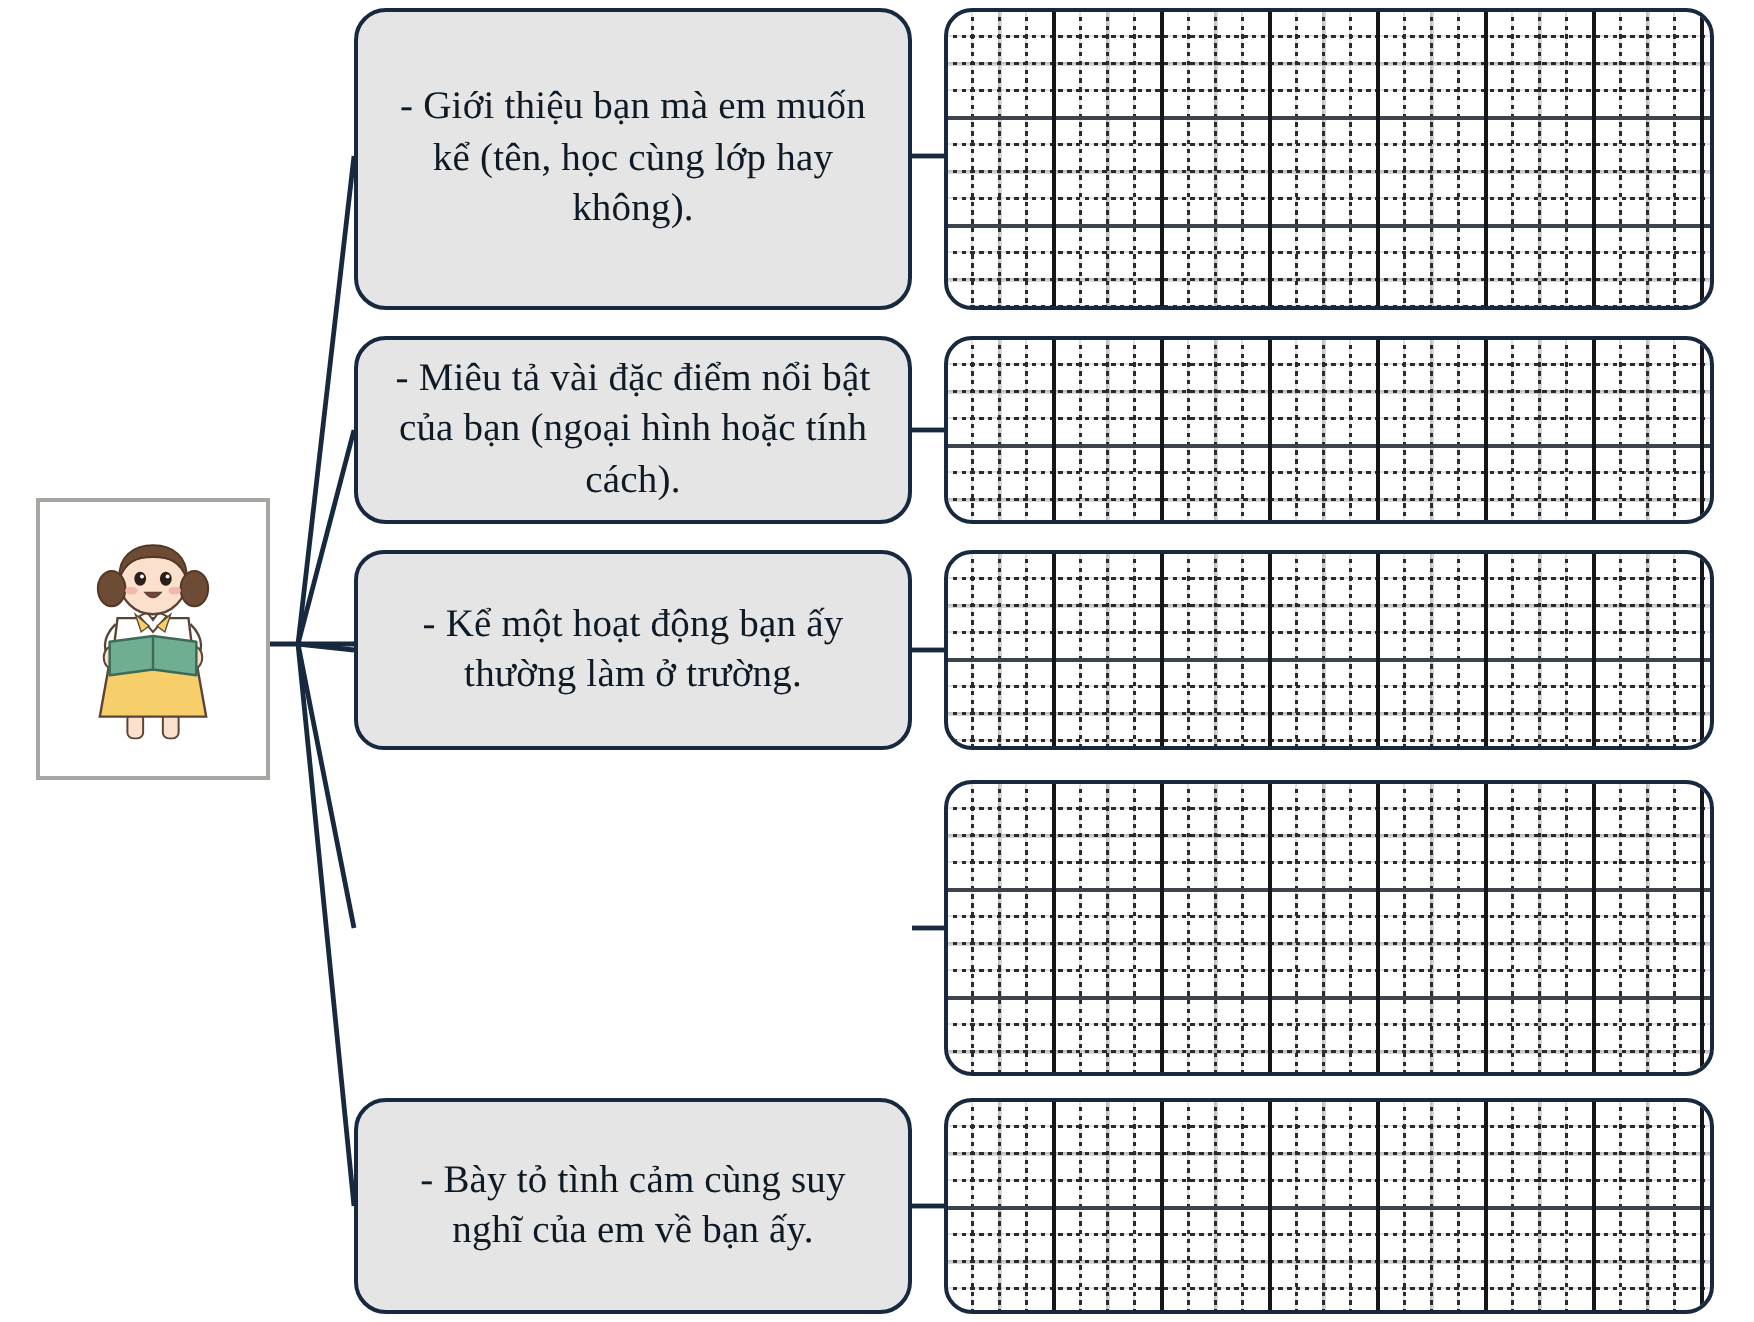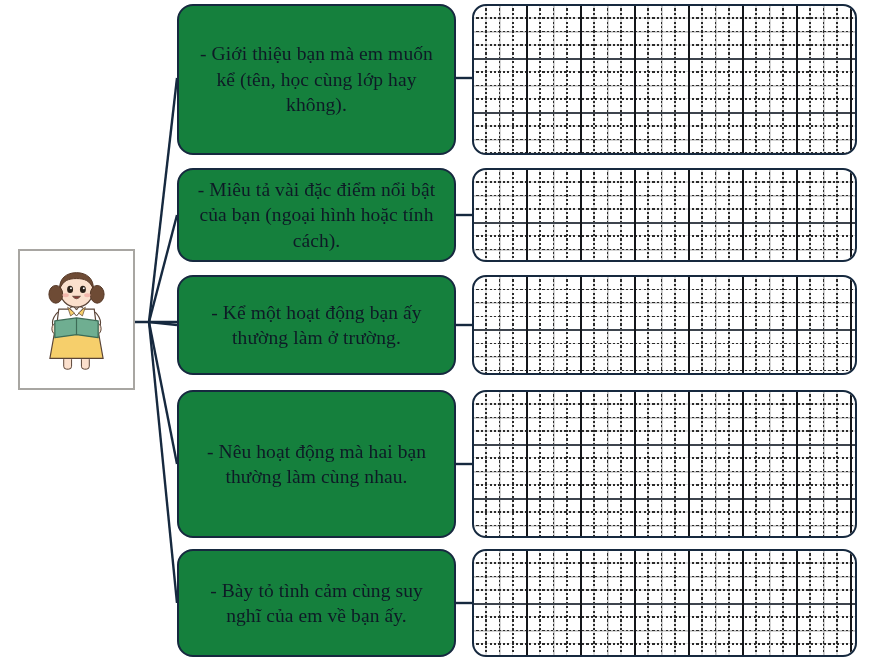--- a/index.html
+++ b/index.html
@@ -32,7 +32,7 @@
     left:177px;width:279px;
     border:2.5px solid #16293f;
     border-radius:16px;
-    background:#15803d;
+    background:#e5e5e5;
     box-sizing:border-box;
     display:flex;align-items:center;justify-content:center;
     z-index:4;

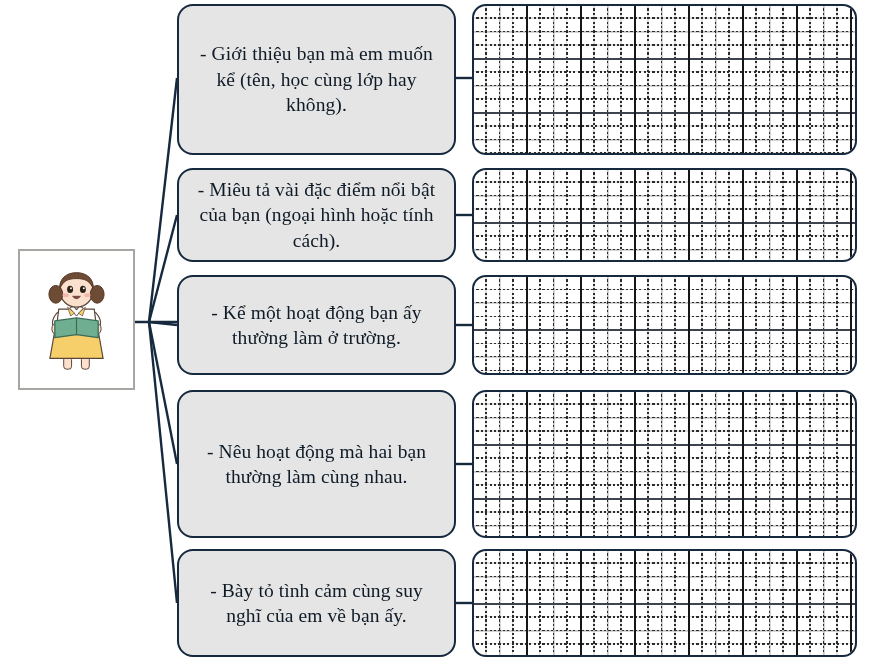--- a/index.html
+++ b/index.html
@@ -49,7 +49,7 @@
 
   #tbox1{top:4px;height:151px;}
   #tbox2{top:168px;height:94px;}
-  #tbox3{top:275px;height:100px;}
+  #tbox3{top:275px;height:100px;border-radius:15px;}
   #tbox4{top:390px;height:148px;}
   #tbox5{top:549px;height:108px;}
 

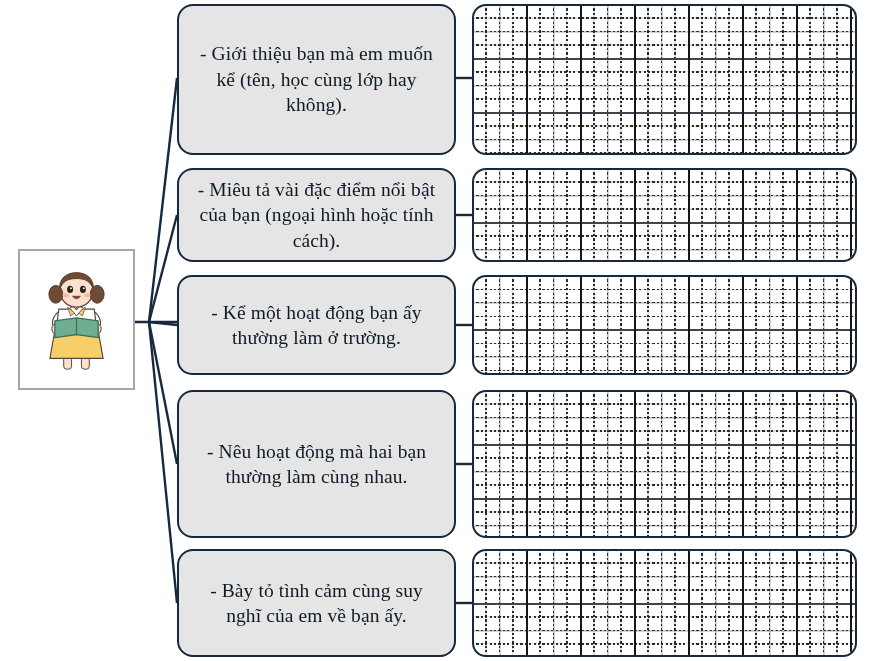--- a/index.html
+++ b/index.html
@@ -203,9 +203,6 @@
   <div class="tbox" id="tbox3">
     <p>- Kể một hoạt động bạn ấy thường làm ở trường.</p>
   </div>
-  <div class="tbox" id="tbox4">
-    <p>- Nêu hoạt động mà hai bạn thường làm cùng nhau.</p>
-  </div>
   <div class="tbox" id="tbox5">
     <p>- Bày tỏ tình cảm cùng suy nghĩ của em về bạn ấy.</p>
   </div>

